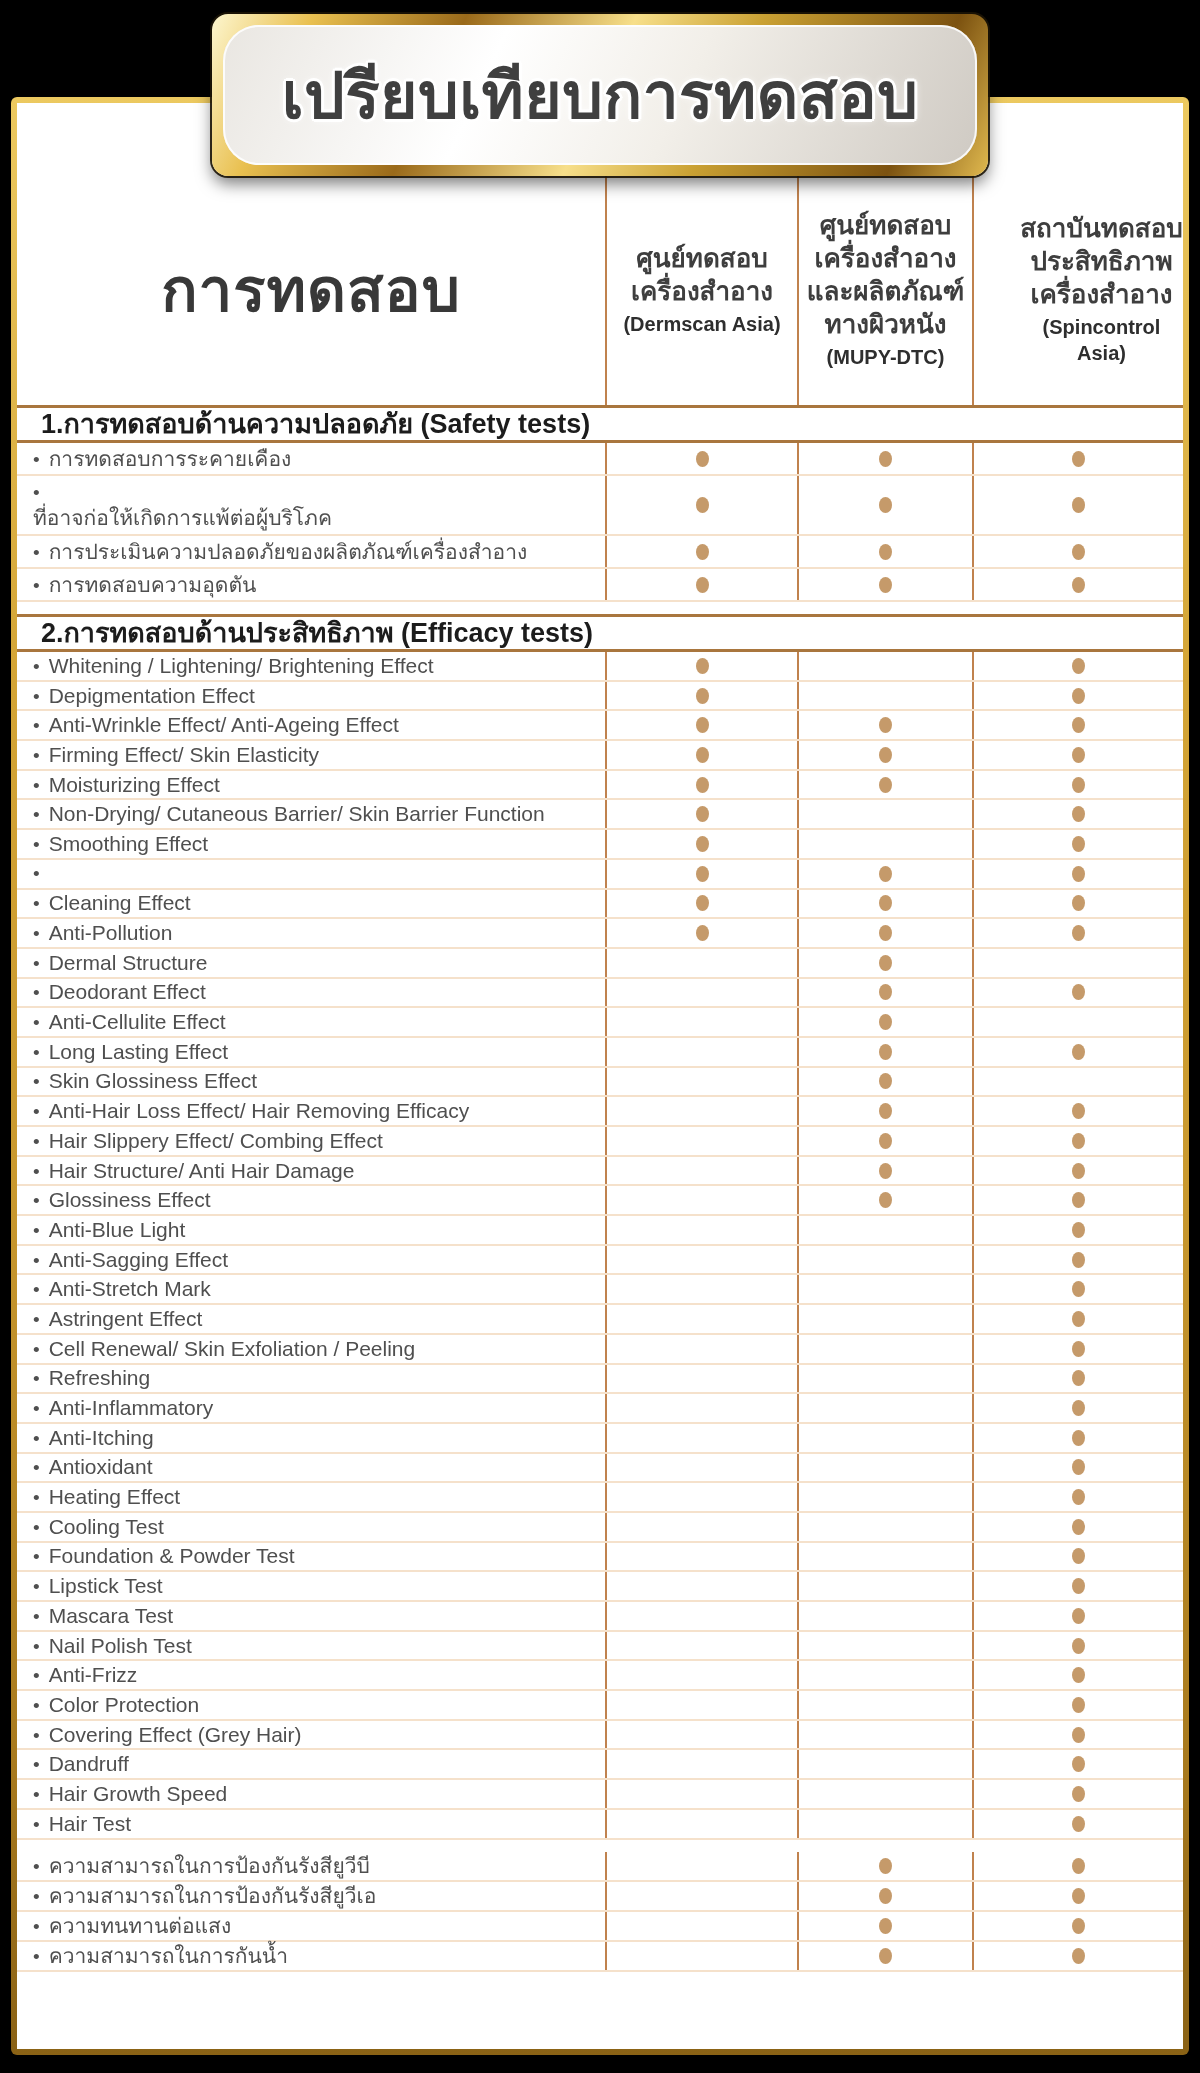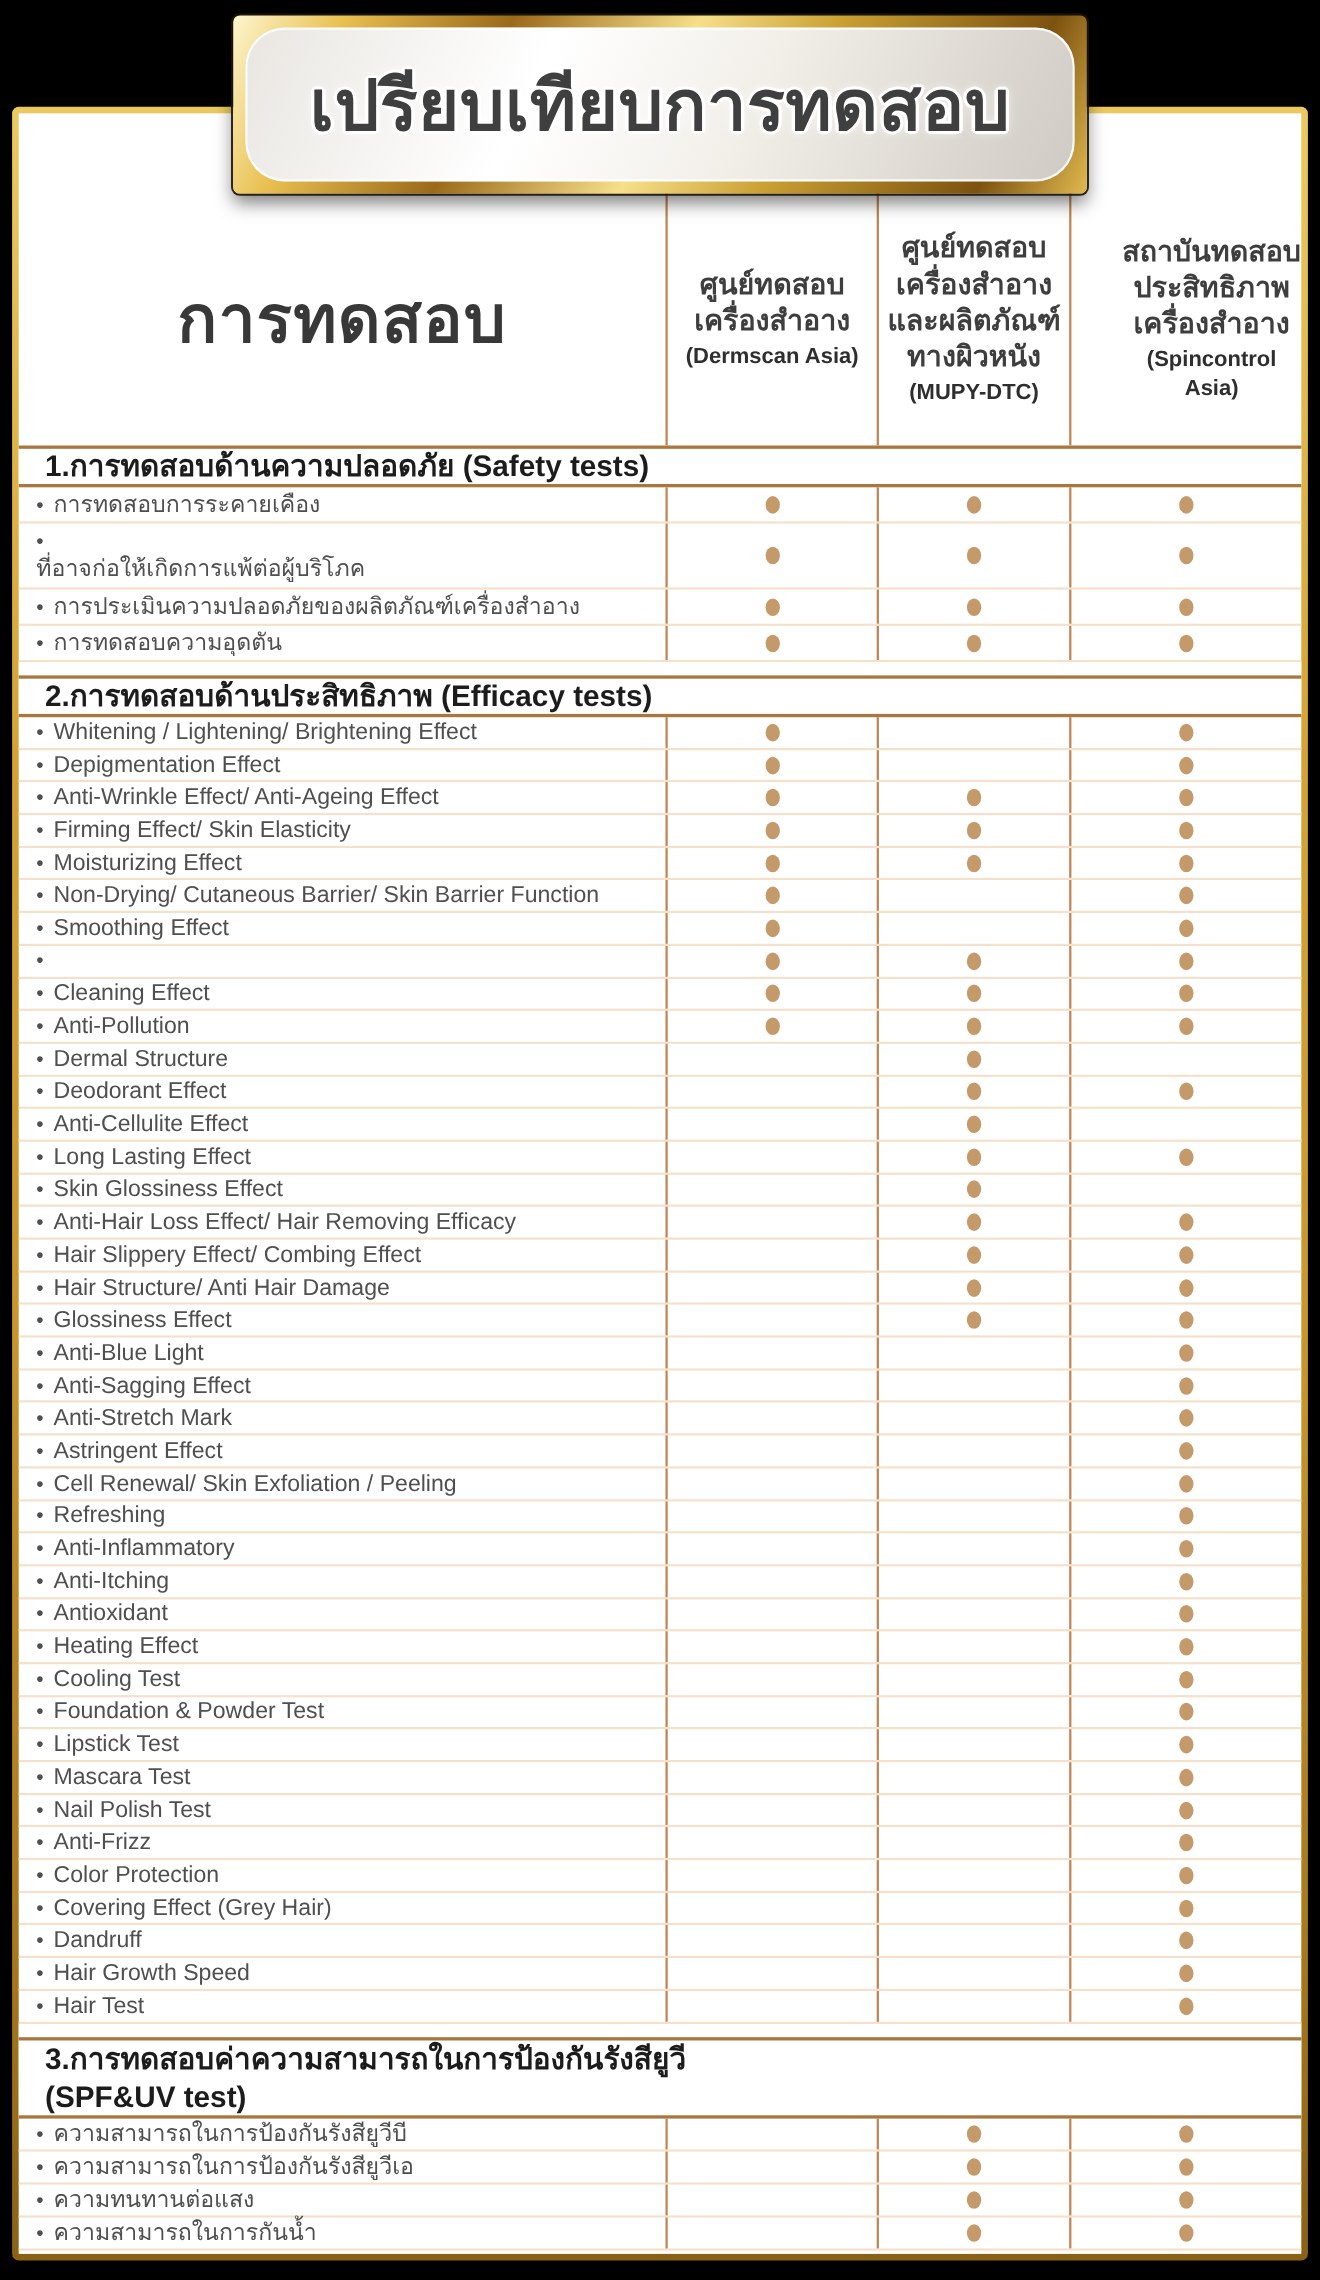--- a/index.html
+++ b/index.html
@@ -61,7 +61,7 @@
   
   .badge{
     position:absolute;left:212px;top:14px;width:776px;height:162px;
-    box-sizing:border-box;padding:11px;border-radius:6px;
+    box-sizing:border-box;padding:11px;border-radius:16px;
     background:linear-gradient(115deg,#fdf6cf 0%,#e9c050 12%,#9a6a1a 30%,#f7df8a 50%,#caa133 65%,#7c5210 88%,#e0b94f 100%);
     box-shadow:0 0 0 2px rgba(28,20,6,0.9),0 8px 16px rgba(0,0,0,0.5);
     z-index:5;

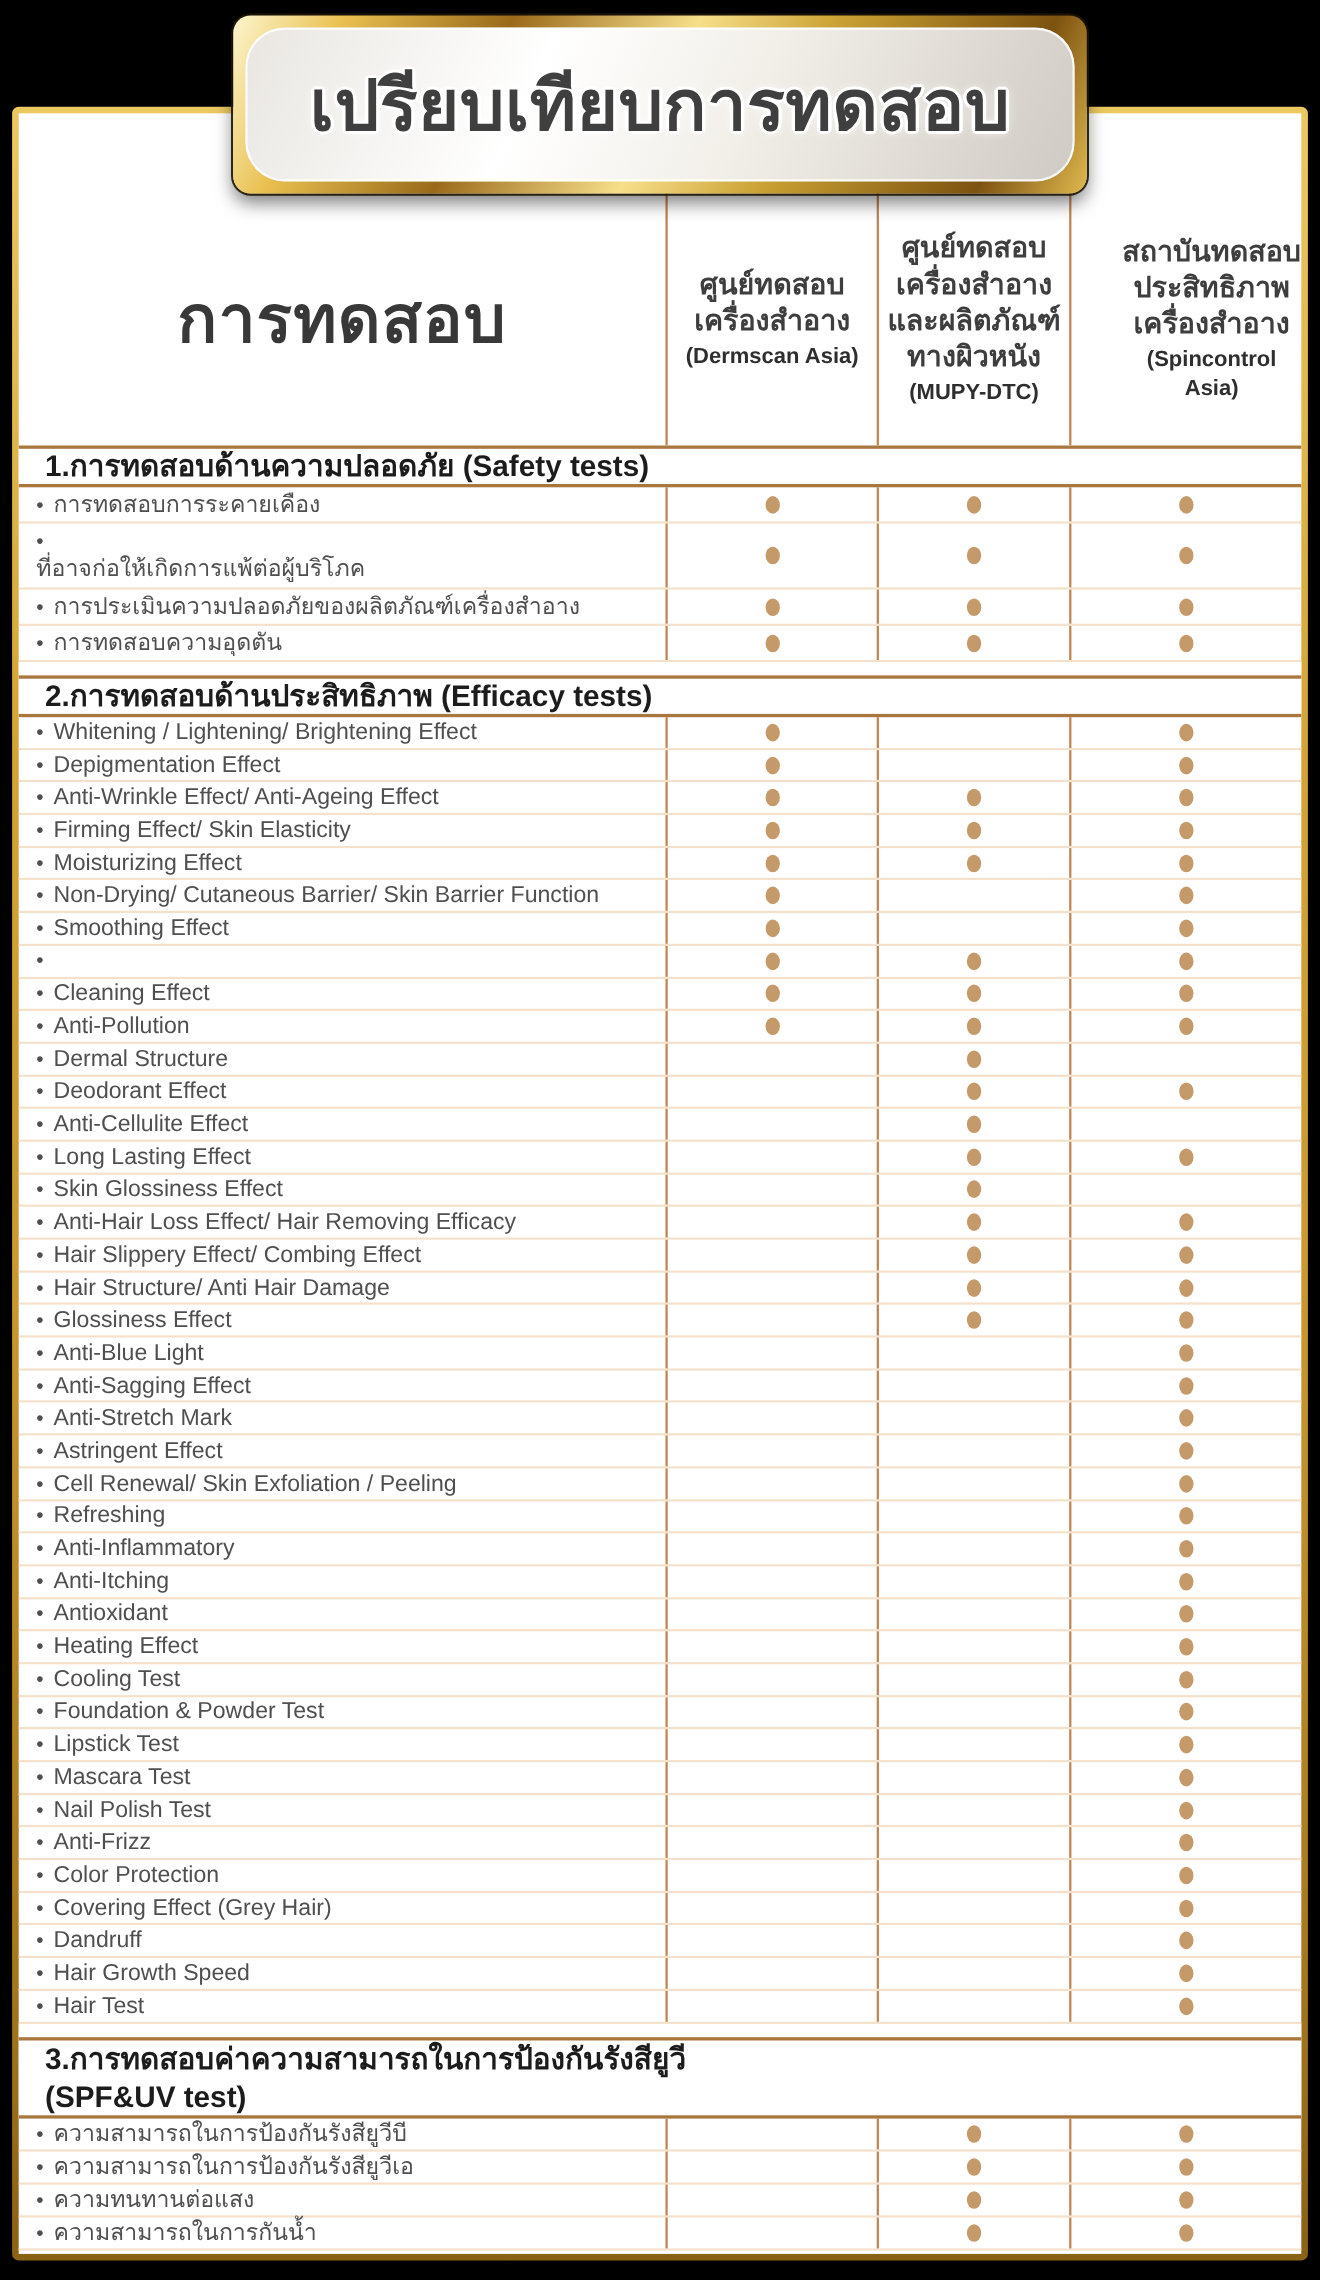--- a/index.html
+++ b/index.html
@@ -752,10 +752,6 @@
           </div>
         </div>
         <div class="gap"></div>
-        <div class="band two">
-          <div class="band-line">3.การทดสอบค่าความสามารถในการป้องกันรังสียูวี</div>
-          <div class="band-line">(SPF&amp;UV test)</div>
-        </div>
         <div class="sec2">
           <div class="row">
             <div class="lbl">

